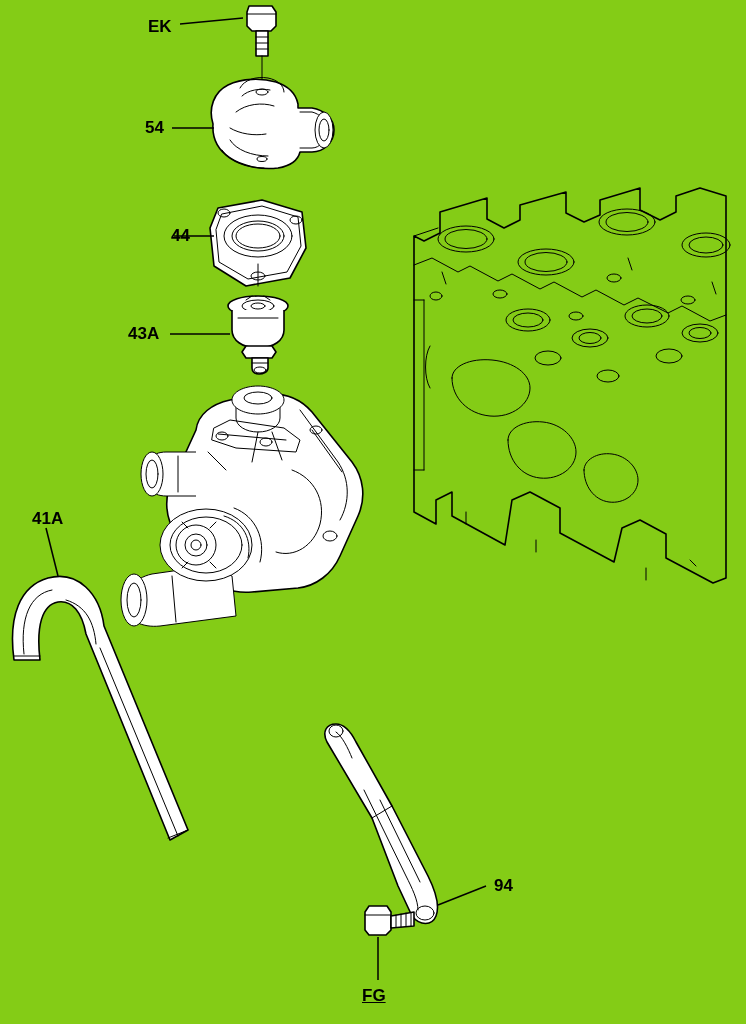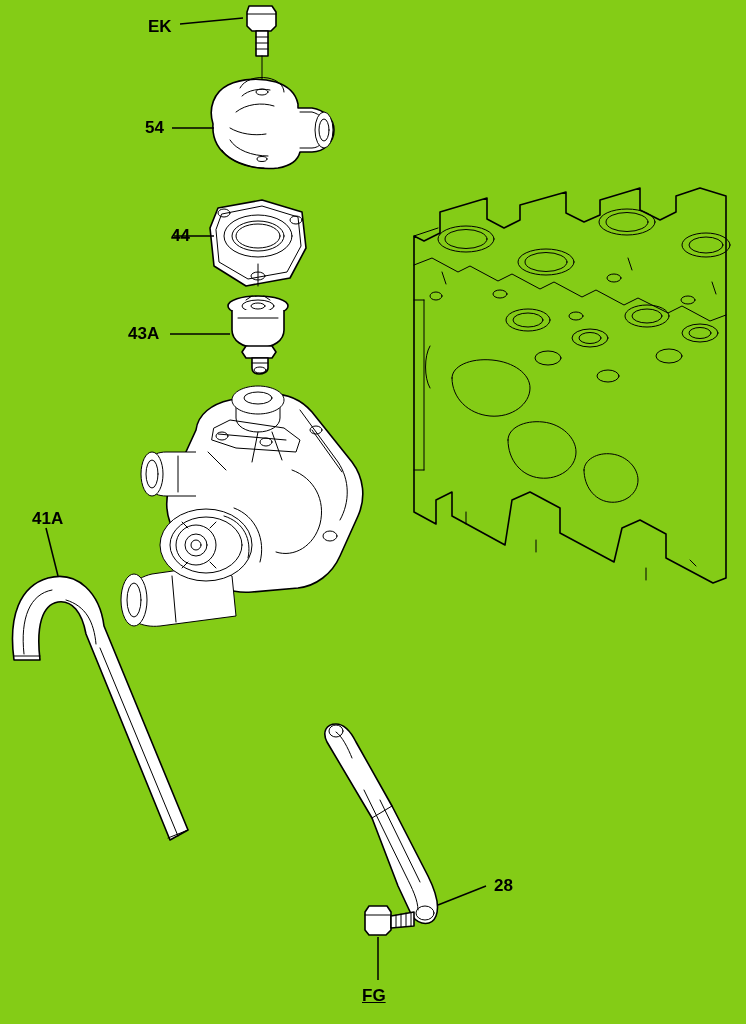--- a/index.html
+++ b/index.html
@@ -295,7 +295,7 @@
   <div class="callout" style="left:159px; top:227px;margin-left:12px;">44</div>
   <div class="callout" style="left:128px; top:325px;">43A</div>
   <div class="callout" style="left:32px; top:510px;">41A</div>
-  <div class="callout" style="left:494px; top:877px;">28</div>
+  <div class="callout" style="left:494px; top:877px;">94</div>
   <div class="callout" style="left:362px; top:987px;text-decoration:underline;">FG</div>
 
 </div>

